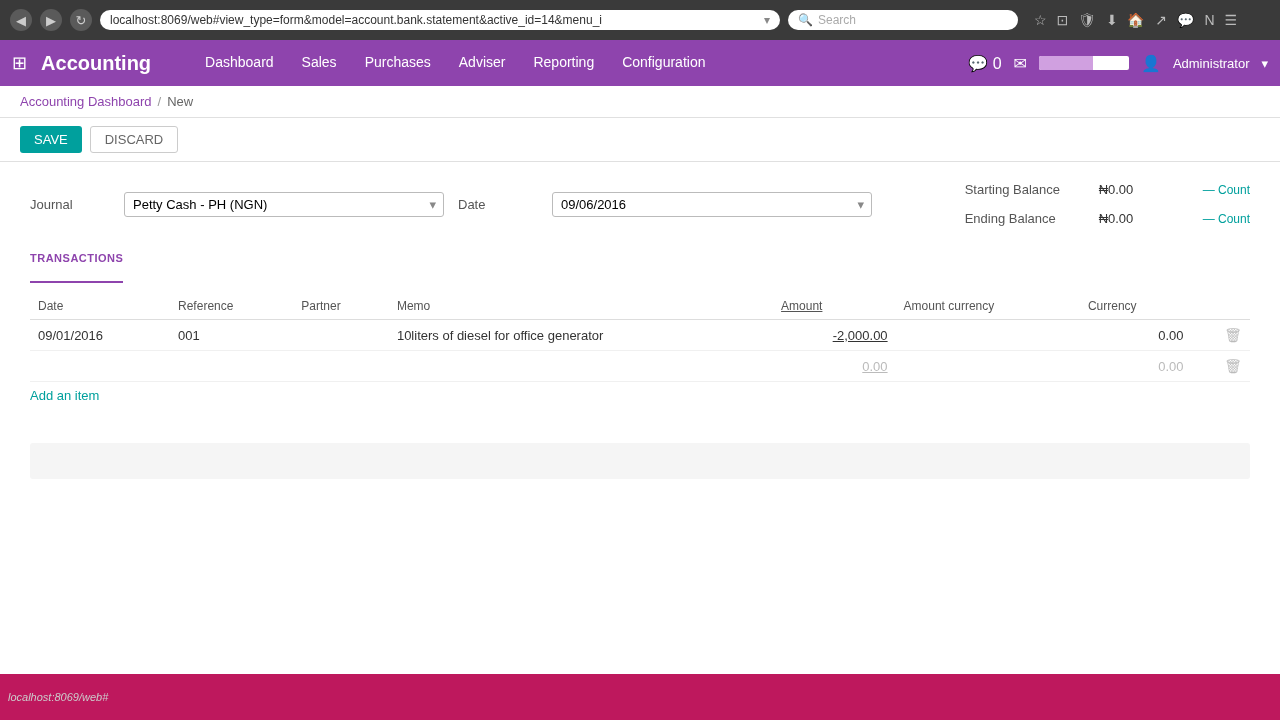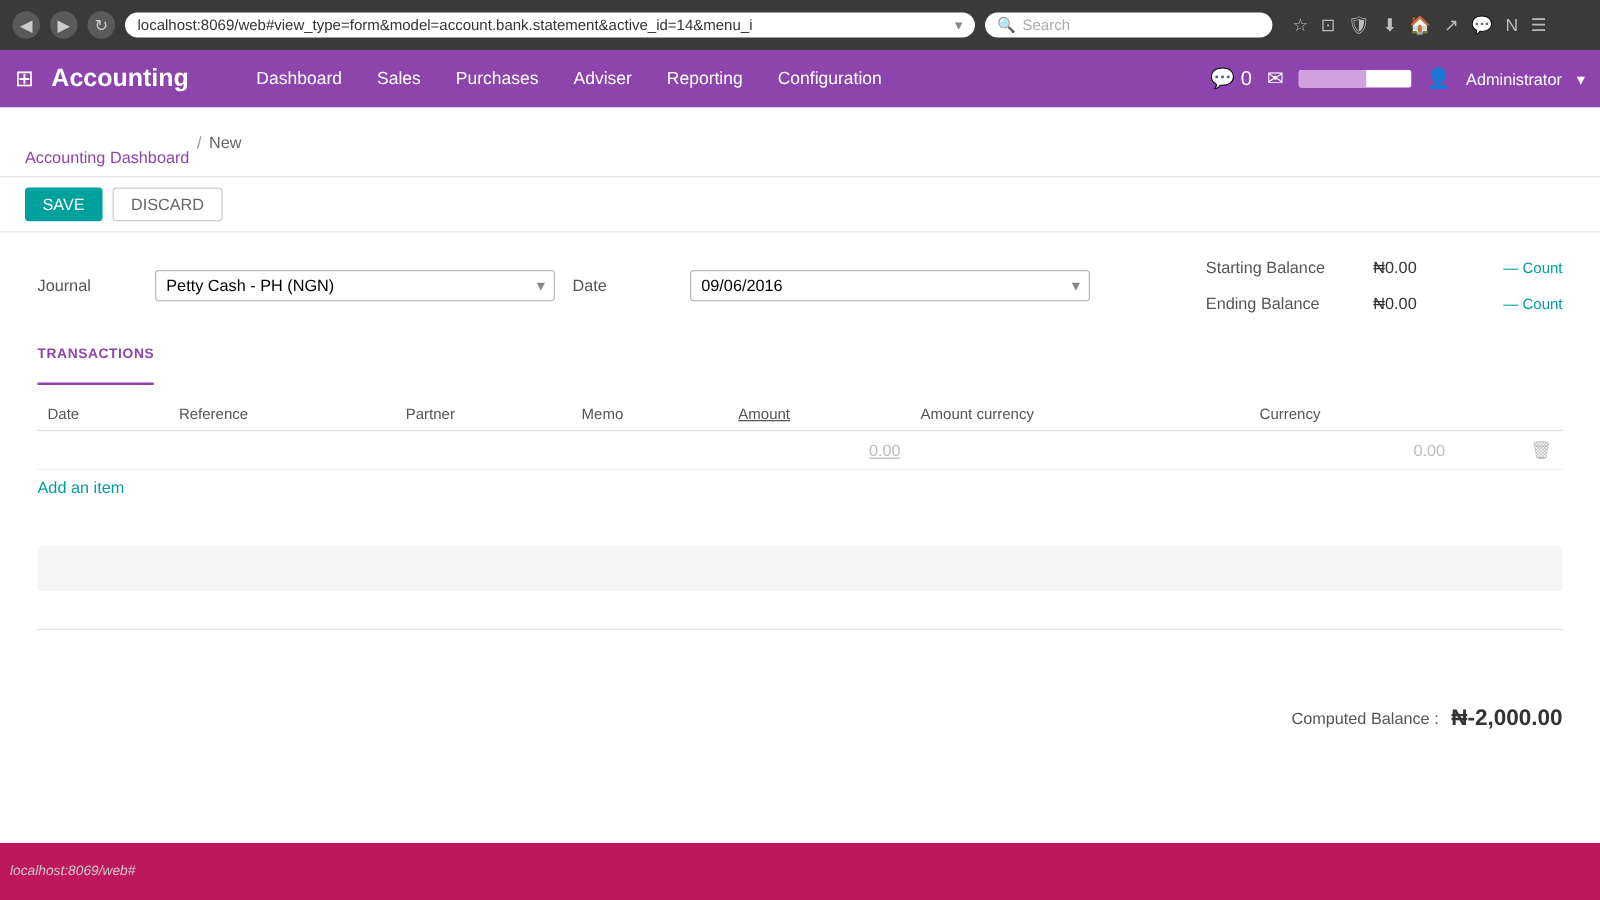--- a/index.html
+++ b/index.html
@@ -75,7 +75,7 @@
       display: flex; align-items: center; gap: 6px;
       border-bottom: 1px solid #e0e0e0;
     }
-    .breadcrumb-link { color: #8e44ad; text-decoration: none; font-size: 13px; cursor: pointer; margin-top: 24px; }
+    .breadcrumb-link { color: #8e44ad; text-decoration: none; font-size: 13px; cursor: pointer; }
     .breadcrumb-sep { color: #999; }
     .breadcrumb-current { color: #666; font-size: 13px; }
 

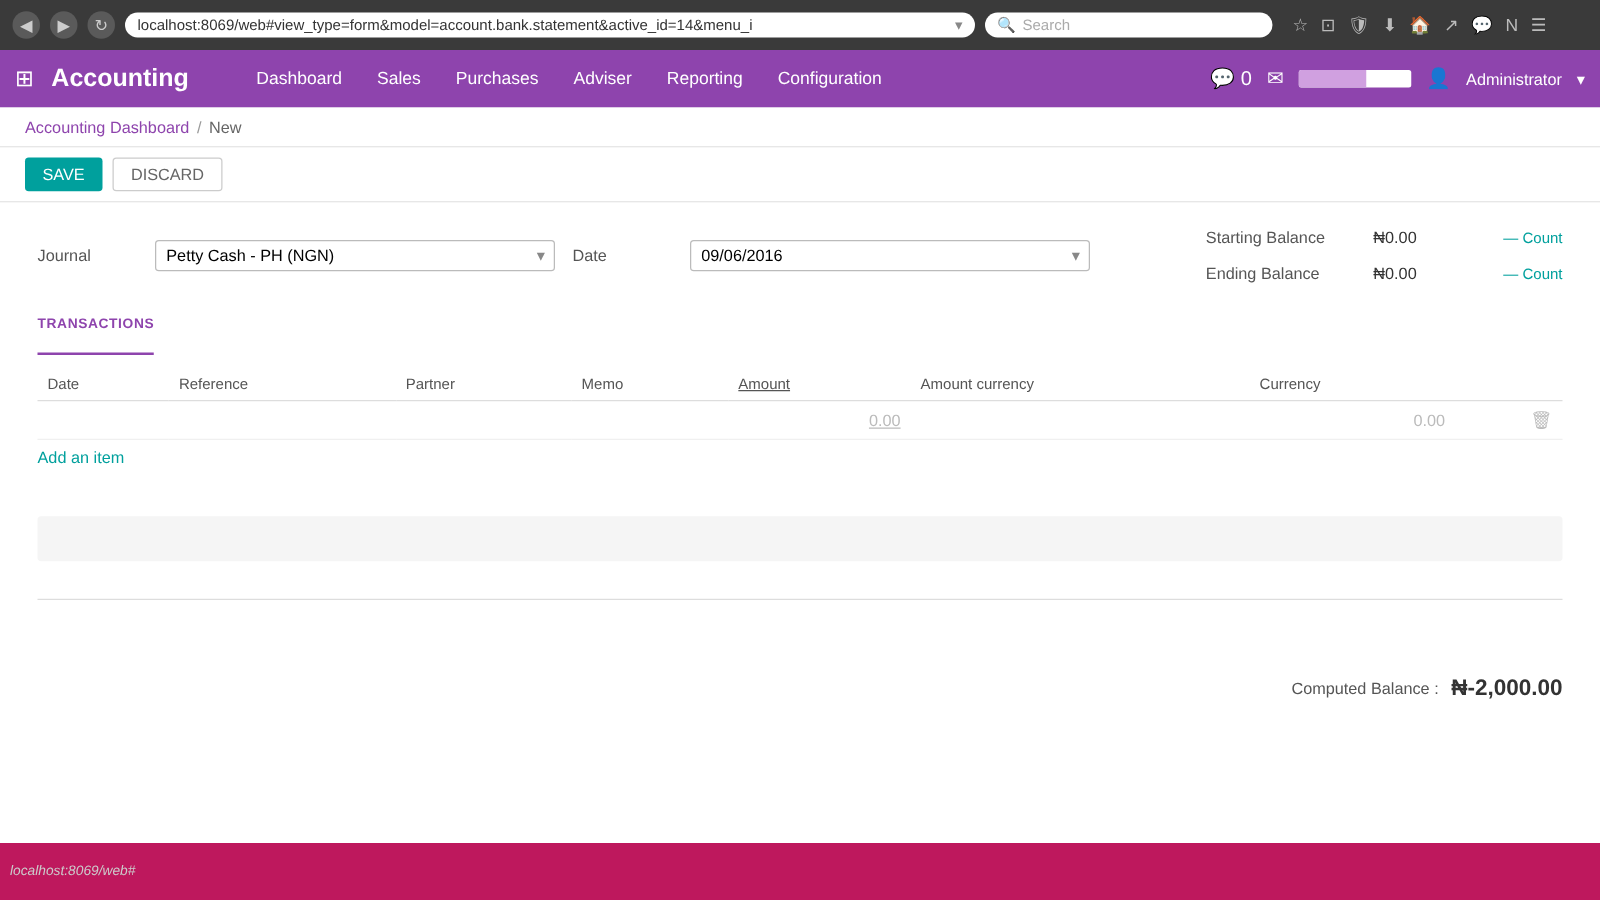--- a/index.html
+++ b/index.html
@@ -297,6 +297,18 @@
       </thead>
       <tbody>
 
+        <tr class="data-row">
+          <td>09/01/2016</td>
+          <td>001</td>
+          <td></td>
+          <td>10liters of diesel for office generator</td>
+          <td class="col-amount">-2,000.00</td>
+          <td class="col-amount-currency"></td>
+          <td class="col-currency">0.00</td>
+          <td>
+              <span class="delete-icon">🗑</span>
+            </td>
+        </tr>
 
         <tr class="empty-row">
           <td></td>

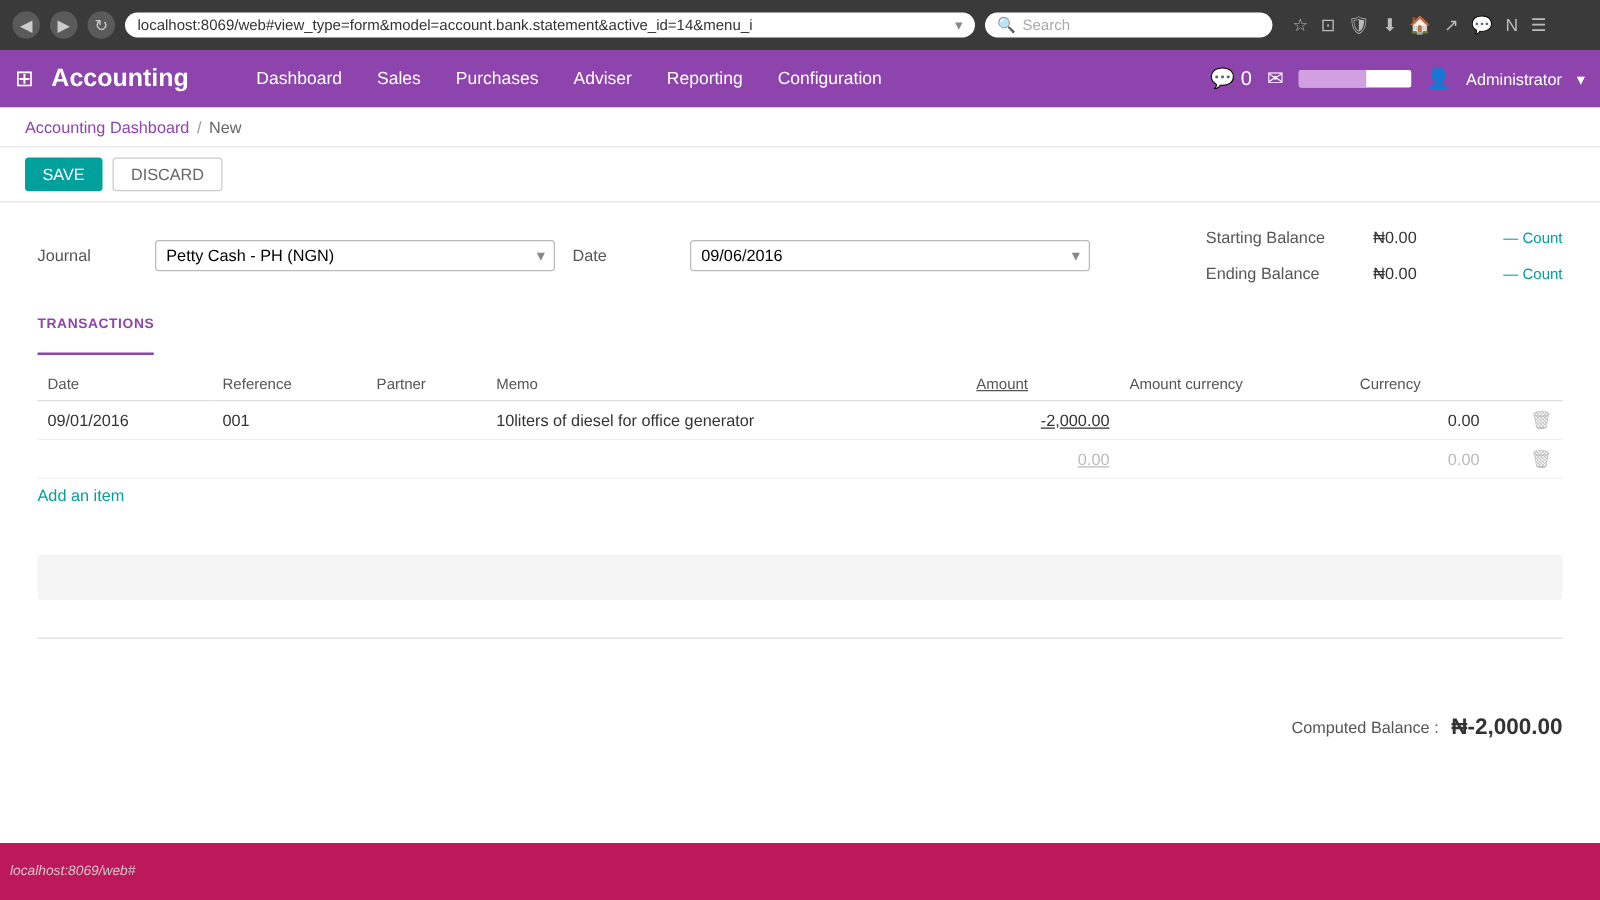--- a/index.html
+++ b/index.html
@@ -331,10 +331,6 @@
   <div style="height:30px;"></div>
   <div style="background:#f5f5f5; height:36px; border-radius:3px; margin-top:10px;"></div>
 
-  <div class="computed-balance-section">
-    <span class="computed-label">Computed Balance :</span>
-    <span class="computed-value">₦-2,000.00</span>
-  </div>
 
 </div>
 

